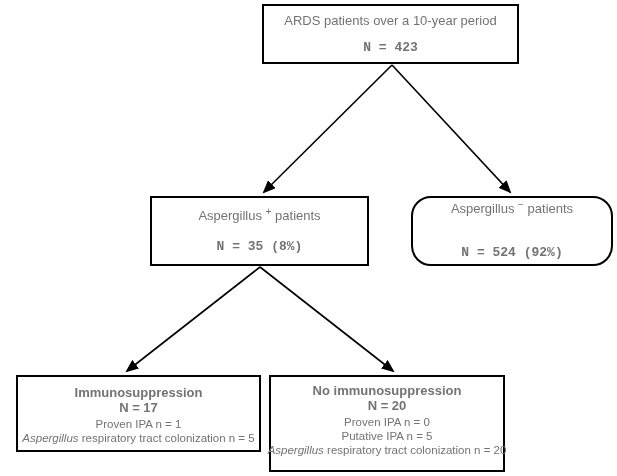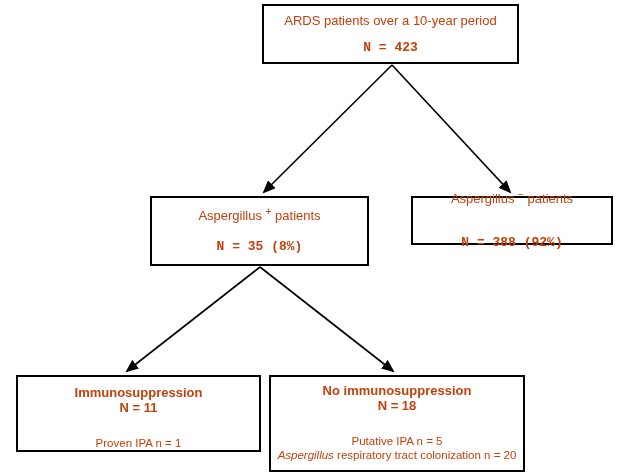--- a/index.html
+++ b/index.html
@@ -13,7 +13,7 @@
     height: 476px;
     background: #ffffff;
     font-family: "Liberation Sans", sans-serif;
-    color: #c2410c;
+    color: #737373;
     overflow: hidden;
   }
   #arrow-layer {

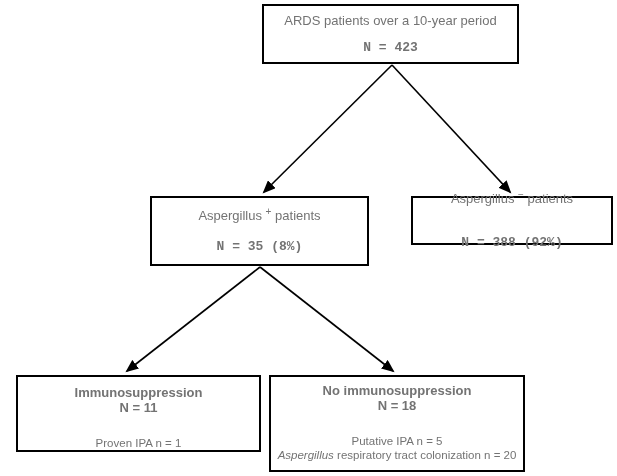--- a/index.html
+++ b/index.html
@@ -42,8 +42,8 @@
     justify-content: center; gap: 15px;
   }
   .box-mid-right {
-    left: 411px; top: 196px; width: 202px; height: 49px;
-    justify-content: center; gap: 28px;
+    left: 411px; top: 196px; width: 202px; height: 70px;
+    justify-content: center; gap: 28px; border-radius: 20px;
   }
   .box-bottom-left {
     left: 16px; top: 375px; width: 245px; height: 77px;

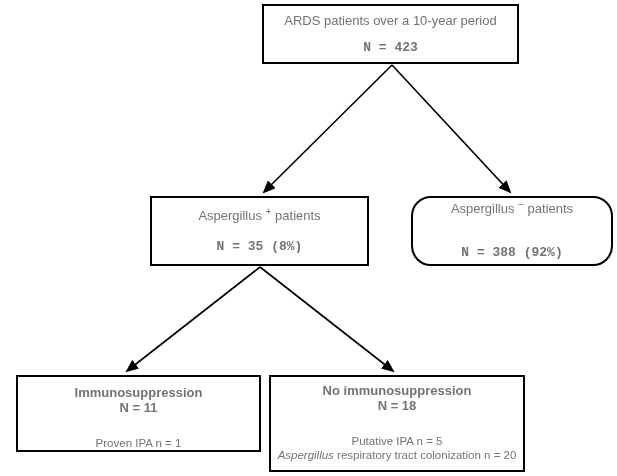--- a/index.html
+++ b/index.html
@@ -116,7 +116,7 @@
       <sup class="sign">−</sup>
       <span>patients</span>
     </div>
-    <div class="line bold">N = 388 (92%)</div>
+    <div class="line bold">N = 524 (92%)</div>
   </div>
 
   <div class="box box-bottom-left">

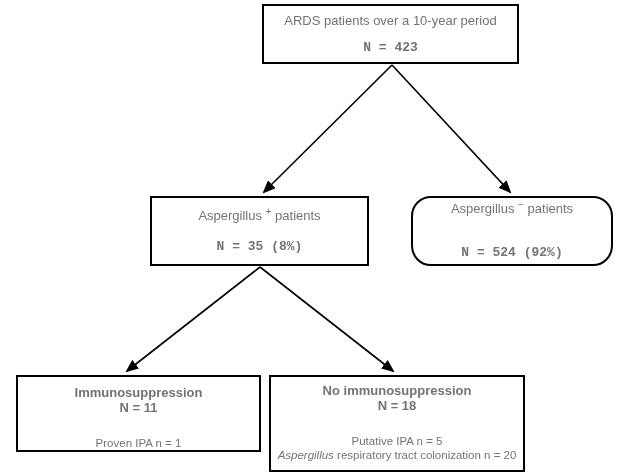--- a/index.html
+++ b/index.html
@@ -50,7 +50,7 @@
     padding-top: 8px;
   }
   .box-bottom-right {
-    left: 269px; top: 375px; width: 256px; height: 97px;
+    left: 269px; top: 375px; width: 236px; height: 97px;
     padding-top: 6px;
   }
   .line {

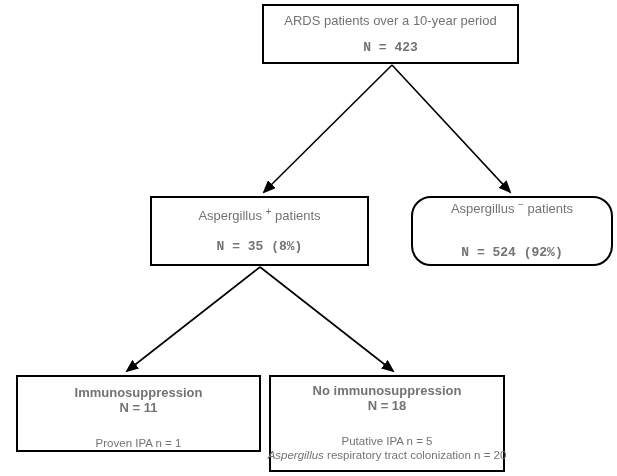--- a/index.html
+++ b/index.html
@@ -121,7 +121,7 @@
 
   <div class="box box-bottom-left">
     <div class="node-title">Immunosuppression</div>
-    <div class="node-title">N = 11</div>
+    <div class="node-title">N = 17</div>
     <div class="detail-group">
       <div class="detail">Proven IPA n = 1</div>
     </div>

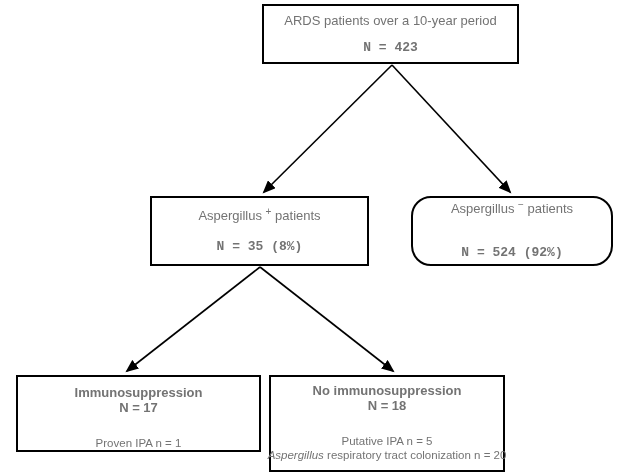--- a/index.html
+++ b/index.html
@@ -129,7 +129,7 @@
 
   <div class="box box-bottom-right">
     <div class="node-title">No immunosuppression</div>
-    <div class="node-title">N = 18</div>
+    <div class="node-title">N = 20</div>
     <div class="detail-group">
       <div class="detail">Putative IPA n = 5</div>
       <div class="detail"><span class="italic">Aspergillus</span><span> respiratory tract colonization n = 20</span></div>

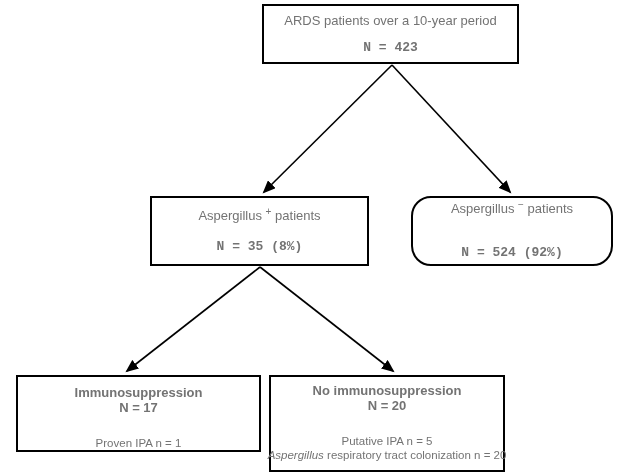--- a/index.html
+++ b/index.html
@@ -70,7 +70,7 @@
     line-height: 14px;
     white-space: nowrap;
   }
-  .detail-group { margin-top: 21px; }
+  .detail-group { margin-top: 2px; }
   .italic { font-style: italic; }
   sup.sign {
     font-size: 10px;

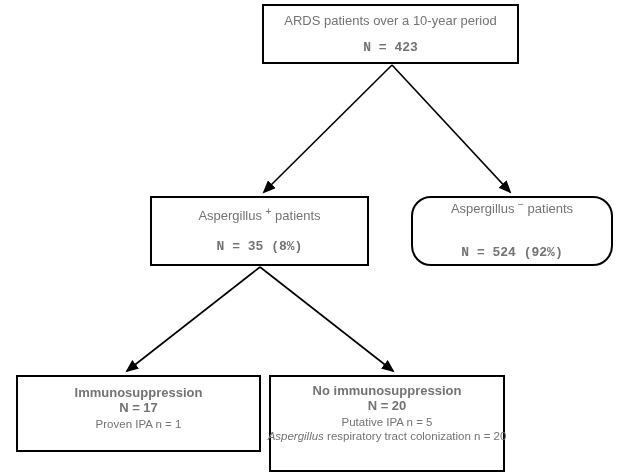--- a/index.html
+++ b/index.html
@@ -131,6 +131,7 @@
     <div class="node-title">No immunosuppression</div>
     <div class="node-title">N = 20</div>
     <div class="detail-group">
+      <div class="detail">Proven IPA n = 0</div>
       <div class="detail">Putative IPA n = 5</div>
       <div class="detail"><span class="italic">Aspergillus</span><span> respiratory tract colonization n = 20</span></div>
     </div>

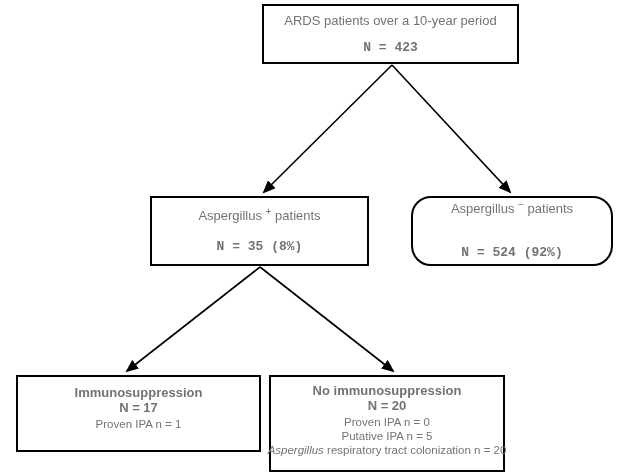--- a/index.html
+++ b/index.html
@@ -124,6 +124,7 @@
     <div class="node-title">N = 17</div>
     <div class="detail-group">
       <div class="detail">Proven IPA n = 1</div>
+      <div class="detail"><span class="italic">Aspergillus</span><span> respiratory tract colonization n = 5</span></div>
     </div>
   </div>
 

